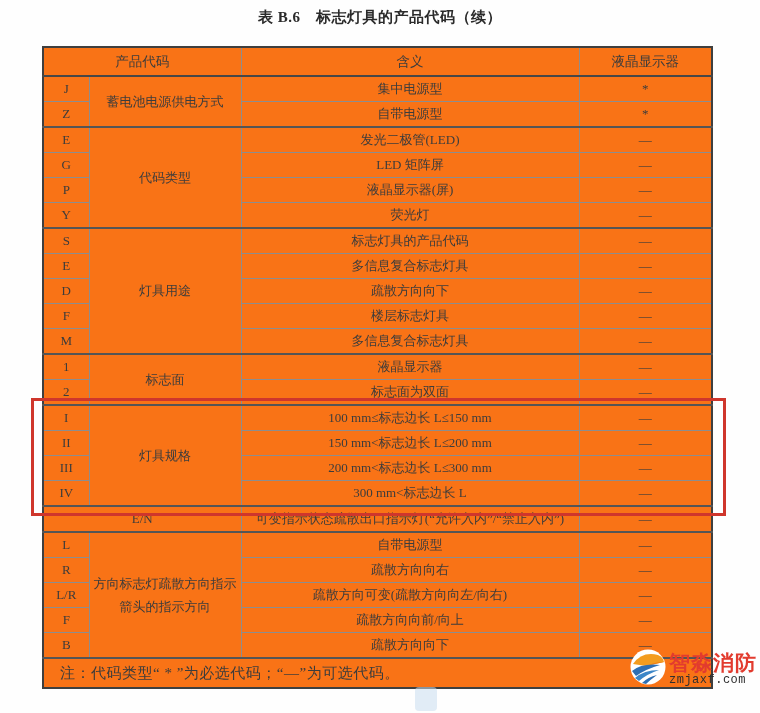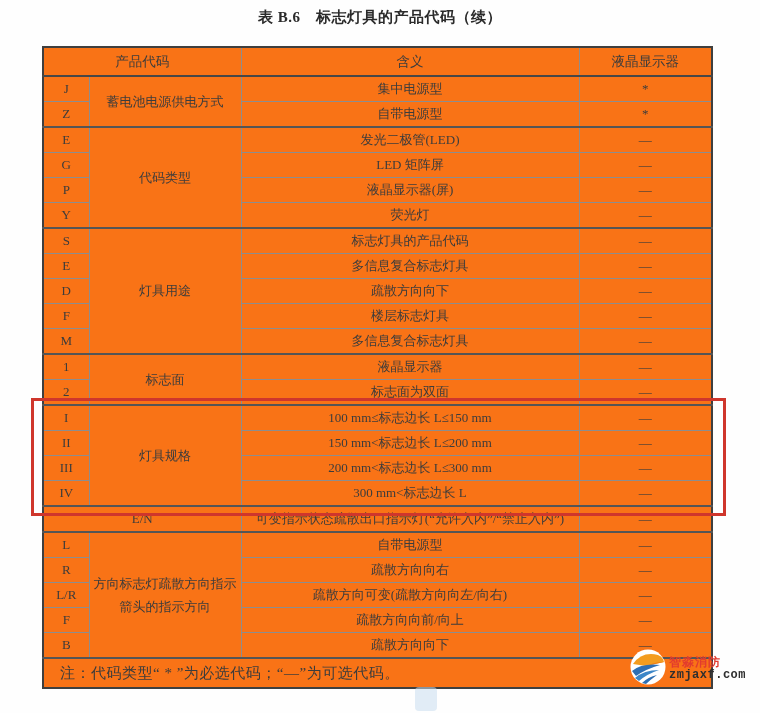--- a/index.html
+++ b/index.html
@@ -40,7 +40,7 @@
   }
   .logo-text{display:flex;flex-direction:column;line-height:1.05;}
   .brand{
-    font-size:12px;font-weight:bold;color:#e23b2e;letter-spacing:1px;
+    font-size:21px;font-weight:bold;color:#e23b2e;letter-spacing:1px;
     font-family:"Liberation Sans","DejaVu Sans",sans-serif;
   }
   .domain{

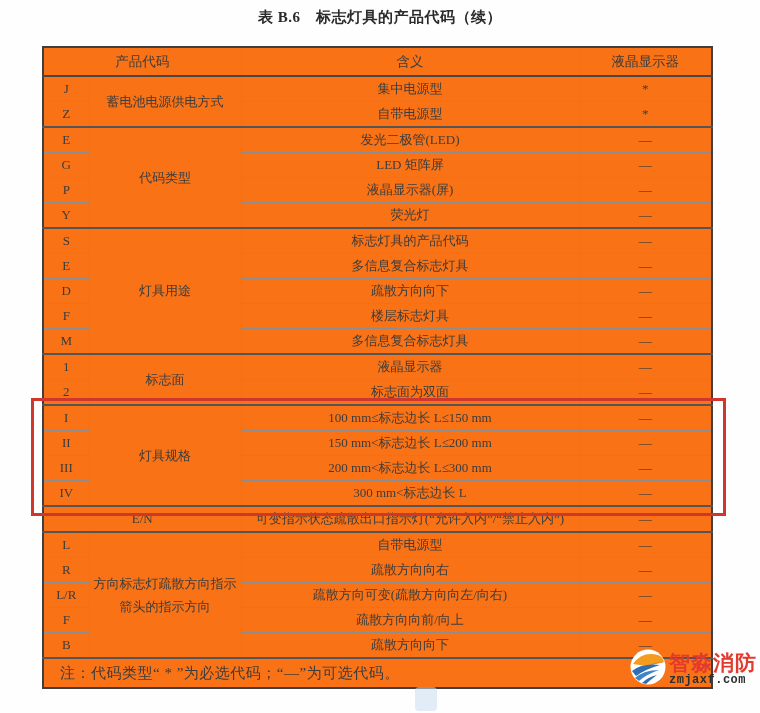--- a/index.html
+++ b/index.html
@@ -44,7 +44,7 @@
     font-family:"Liberation Sans","DejaVu Sans",sans-serif;
   }
   .domain{
-    font-size:12px;font-weight:bold;color:#2f2f2f;letter-spacing:.5px;
+    font-size:12px;font-weight:normal;color:#2f2f2f;letter-spacing:.5px;
     font-family:"Liberation Mono","DejaVu Sans Mono",monospace;
   }
   .stamp{

